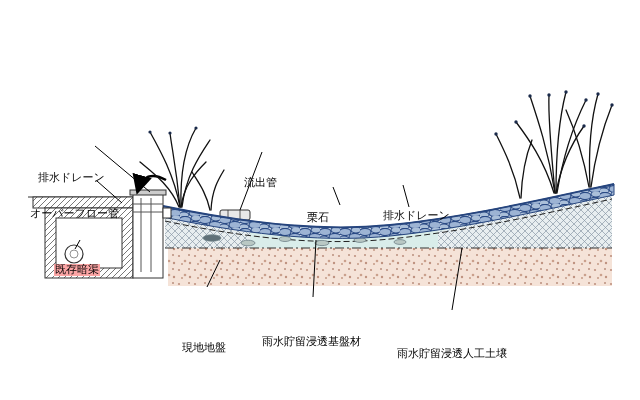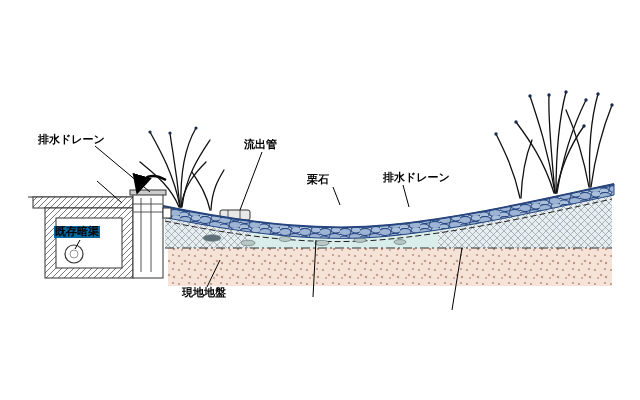--- a/index.html
+++ b/index.html
@@ -6,8 +6,8 @@
   #stage{position:relative;width:640px;height:400px;background:#fff;overflow:hidden;
          font-family:"DejaVu Sans",sans-serif;}
   #drawing{position:absolute;left:0;top:0;}
-  .lbl{position:absolute;font-size:11px;font-weight:bold;color:#000;white-space:nowrap;
-       line-height:1.1;}
+  .lbl{position:absolute;font-size:11px;font-weight:normal;color:#000;white-space:nowrap;
+       line-height:1.1;margin-top:38px;}
   .lbl.boxed{background:#0369a1;padding:0 1px;text-align:right;}
 </style>
 </head>

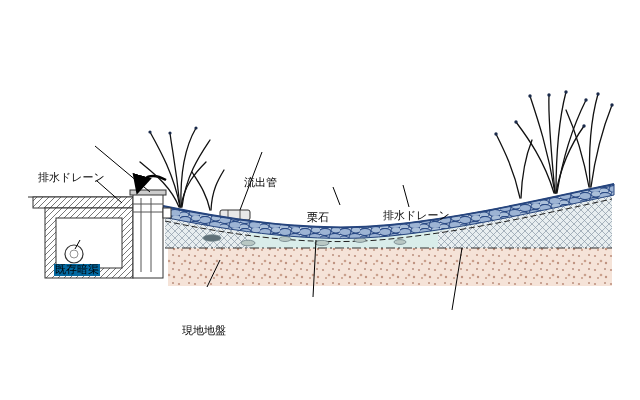--- a/index.html
+++ b/index.html
@@ -153,6 +153,7 @@
 </svg>
 
 <div class="lbl" style="left:38px;top:134px">排水ドレーン</div>
+<div class="lbl" style="left:30px;top:170px">オーバーフロー管</div>
 <div class="lbl boxed" style="left:54px;top:226px">既存暗渠</div>
 <div class="lbl" style="left:244px;top:139px">流出管</div>
 <div class="lbl" style="left:307px;top:174px">栗石</div>

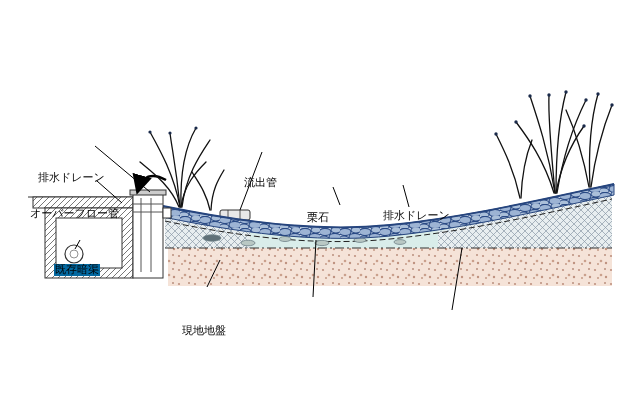--- a/index.html
+++ b/index.html
@@ -8,7 +8,7 @@
   #drawing{position:absolute;left:0;top:0;}
   .lbl{position:absolute;font-size:11px;font-weight:normal;color:#000;white-space:nowrap;
        line-height:1.1;margin-top:38px;}
-  .lbl.boxed{background:#0369a1;padding:0 1px;text-align:right;}
+  .lbl.boxed{background:#fca5a5;padding:0 1px;text-align:right;}
 </style>
 </head>
 <body>

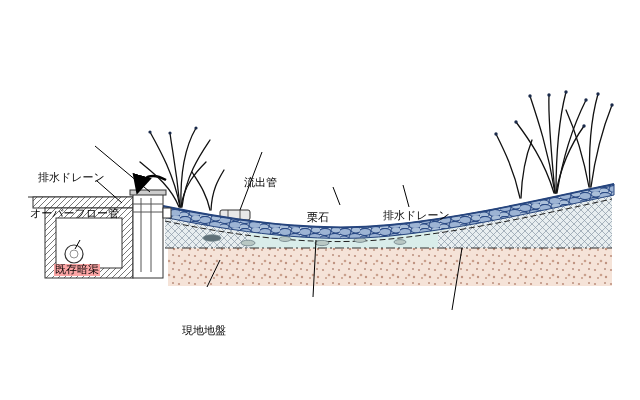--- a/index.html
+++ b/index.html
@@ -158,7 +158,7 @@
 <div class="lbl" style="left:244px;top:139px">流出管</div>
 <div class="lbl" style="left:307px;top:174px">栗石</div>
 <div class="lbl" style="left:383px;top:172px">排水ドレーン</div>
-<div class="lbl" style="left:182px;top:287px">現地地盤</div>
+<div class="lbl" style="left:182px;top:304px">現地地盤</div>
 
 </div>
 

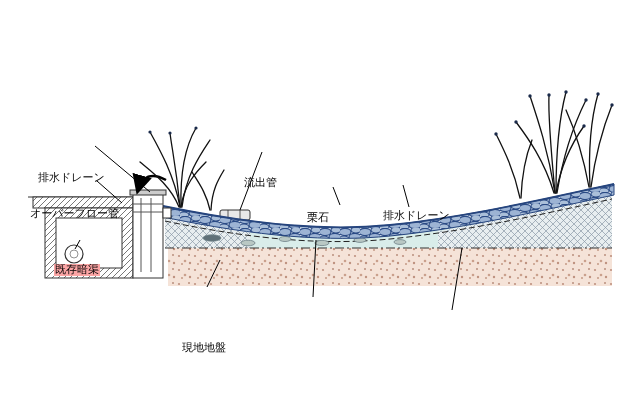--- a/index.html
+++ b/index.html
@@ -159,6 +159,7 @@
 <div class="lbl" style="left:307px;top:174px">栗石</div>
 <div class="lbl" style="left:383px;top:172px">排水ドレーン</div>
 <div class="lbl" style="left:182px;top:304px">現地地盤</div>
+<div class="lbl" style="left:262px;top:298px">雨水貯留浸透基盤材</div>
 
 </div>
 

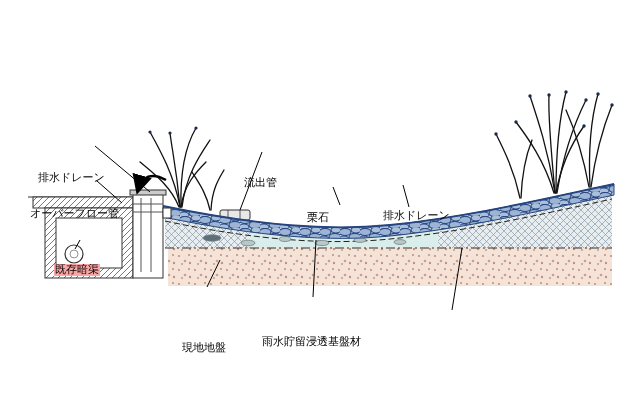--- a/index.html
+++ b/index.html
@@ -160,6 +160,7 @@
 <div class="lbl" style="left:383px;top:172px">排水ドレーン</div>
 <div class="lbl" style="left:182px;top:304px">現地地盤</div>
 <div class="lbl" style="left:262px;top:298px">雨水貯留浸透基盤材</div>
+<div class="lbl" style="left:397px;top:310px">雨水貯留浸透人工土壌</div>
 
 </div>
 

